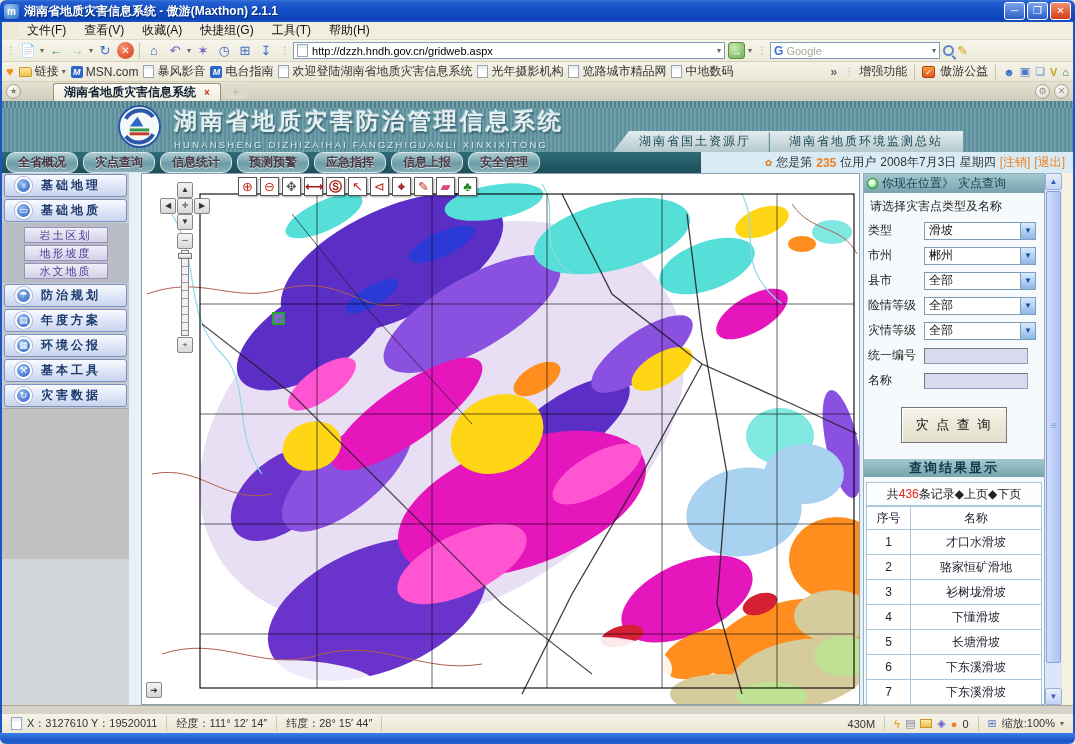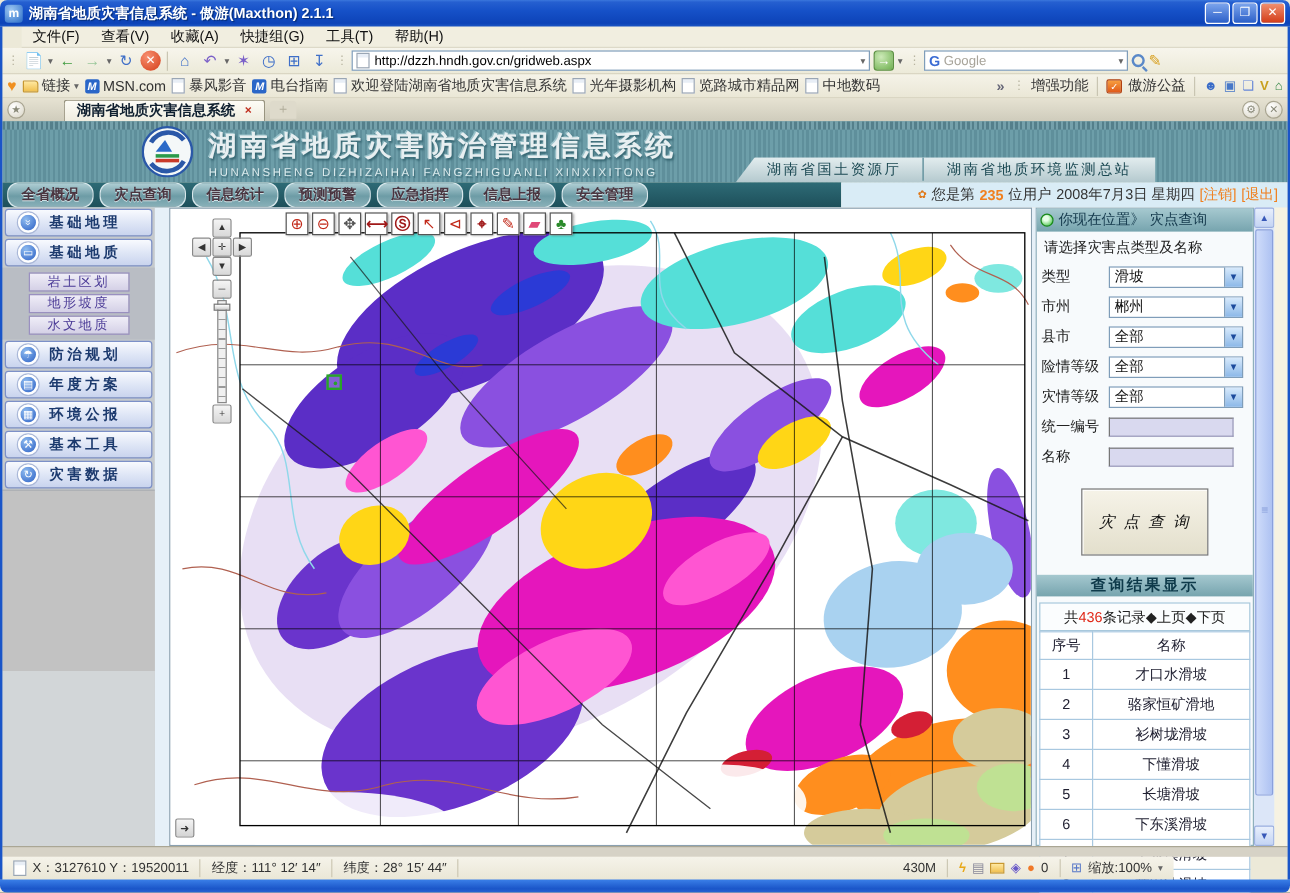--- a/index.html
+++ b/index.html
@@ -145,8 +145,8 @@
     text-align:center;font-size:8px;line-height:15px;color:#1c4a9c;}
   .txtinput{width:104px;height:16px;background:#d9d9ef;border:1px solid #9a9ab8;border-top-color:#777;border-left-color:#777;}
   .q-btn-row{display:flex;justify-content:center;margin-top:14px;}
-  .q-btn{padding:18px 14px;background:linear-gradient(180deg,#f6f3e8,#e3dfcc);border:1px solid #777;
-    box-shadow:inset 1px 1px 0 #fff;font-size:13px;color:#111;letter-spacing:2px;font-style:italic;}
+  .q-btn{padding:8px 14px;background:linear-gradient(180deg,#f6f3e8,#e3dfcc);border:1px solid #777;
+    box-shadow:inset 1px 1px 0 #fff;font-size:13px;color:#111;letter-spacing:2px;}
   .res-header{margin-top:16px;height:18px;background:linear-gradient(180deg,#a5c8cf,#76a4ae);
     text-align:center;font-weight:bold;color:#0e3a4a;font-size:13px;line-height:18px;letter-spacing:2px;}
   .res-count{margin:5px 2px 0 2px;height:24px;border:1px solid #a8c8dc;background:#fbfdfe;

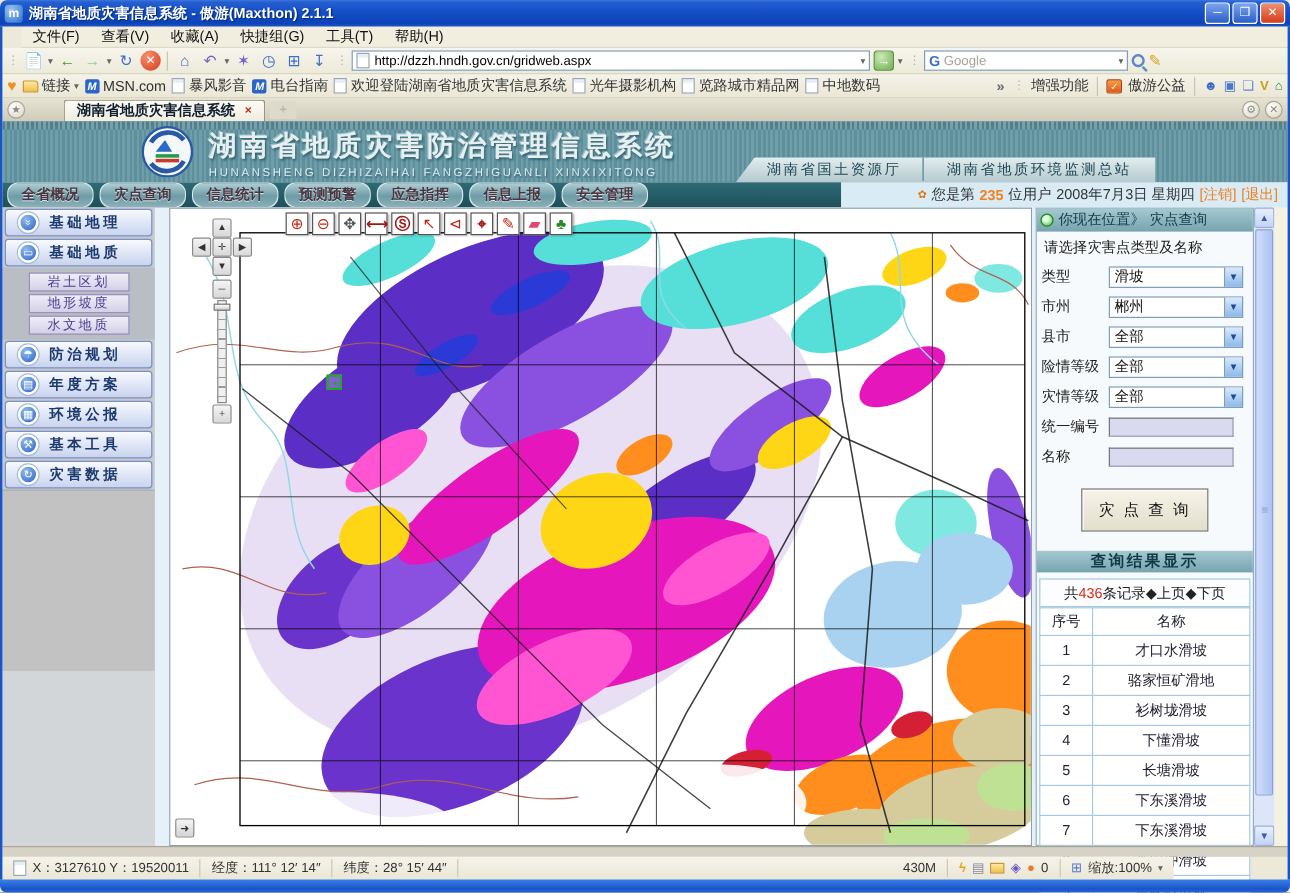--- a/index.html
+++ b/index.html
@@ -170,7 +170,7 @@
 
   
   .graystrip{position:absolute;left:2px;top:705px;width:1071px;height:9px;background:#d6d2c6;border-top:1px solid #aaa694;}
-  .statusbar{position:absolute;left:2px;top:714px;width:976px;height:19px;background:linear-gradient(180deg,#f5f3ea,#eae7d6);
+  .statusbar{position:absolute;left:2px;top:714px;width:1071px;height:19px;background:linear-gradient(180deg,#f5f3ea,#eae7d6);
     display:flex;align-items:center;font-size:11px;color:#333;text-align:right;}
   .sb-cell{display:flex;align-items:center;gap:5px;padding:0 9px;height:15px;border-right:1px solid #ccc8b4;white-space:nowrap;}
   .sb-spacer{flex:1;}

